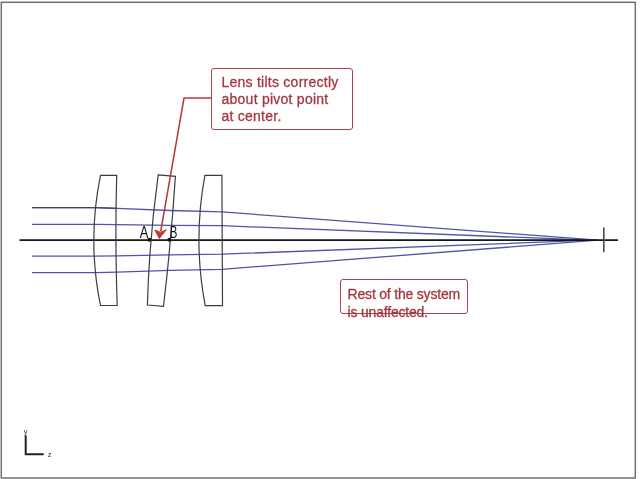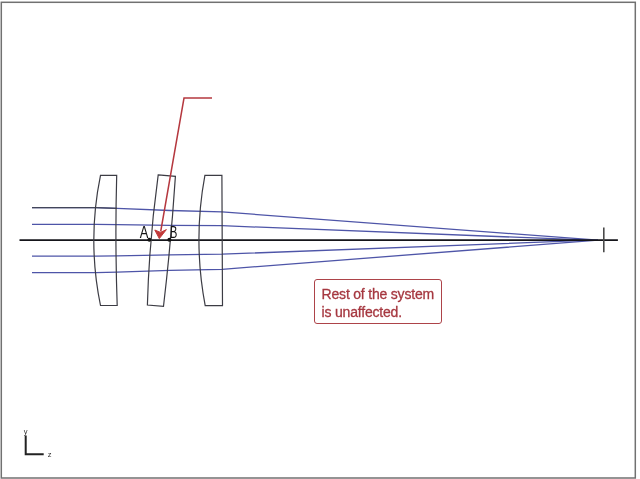--- a/index.html
+++ b/index.html
@@ -53,6 +53,7 @@
   <text x="47.8" y="456.8" font-size="7.5" fill="#333">z</text>
 </svg>
 
+<div class="callout" id="box1">Lens tilts correctly<br>about pivot point<br>at center.</div>
 <div class="callout" id="box2">Rest of the system<br>is unaffected.</div>
 </div>
 

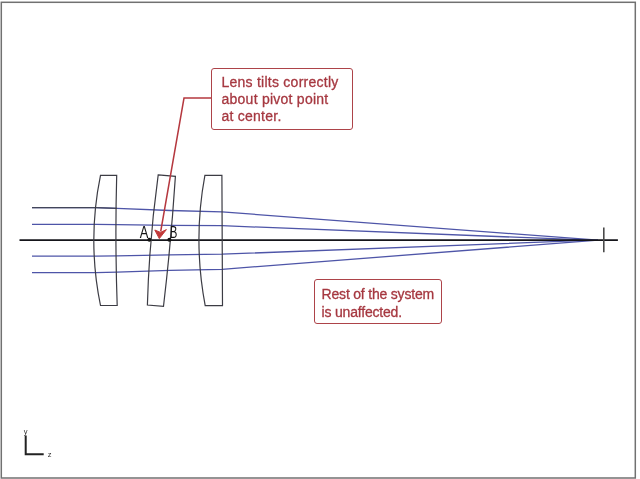--- a/index.html
+++ b/index.html
@@ -9,7 +9,7 @@
   .callout{position:absolute;box-sizing:border-box;border:1.8px solid #ad4349;-webkit-text-stroke:0.3px #a63840;border-radius:3px;
            background:#fff;color:#a63840;font-size:14px;letter-spacing:-0.2px;}
   #box1{left:211.3px;top:67.5px;width:142.2px;height:62.8px;padding:5.2px 0 0 9.2px;line-height:17.2px;letter-spacing:0.25px;}
-  #box2{left:314px;top:278.8px;width:128.4px;height:45px;padding:5px 0 0 6.6px;line-height:18px;}
+  #box2{left:340px;top:278.8px;width:128.4px;height:35px;padding:5px 0 0 6.6px;line-height:18px;}
 </style>
 </head>
 <body>

